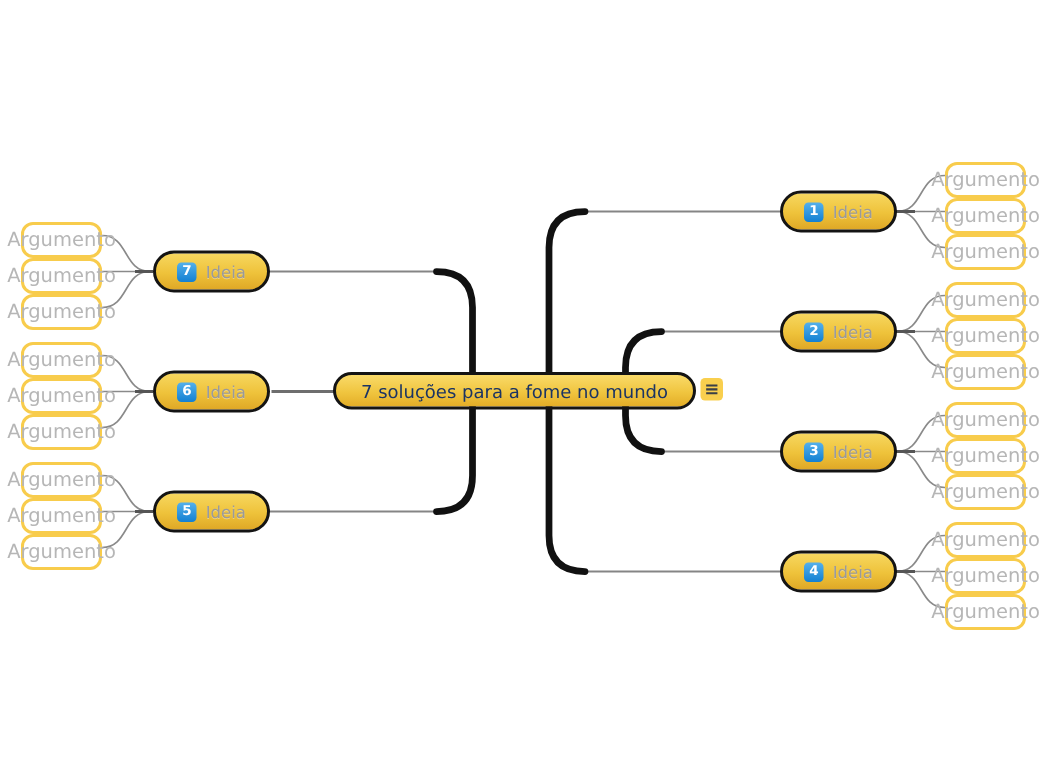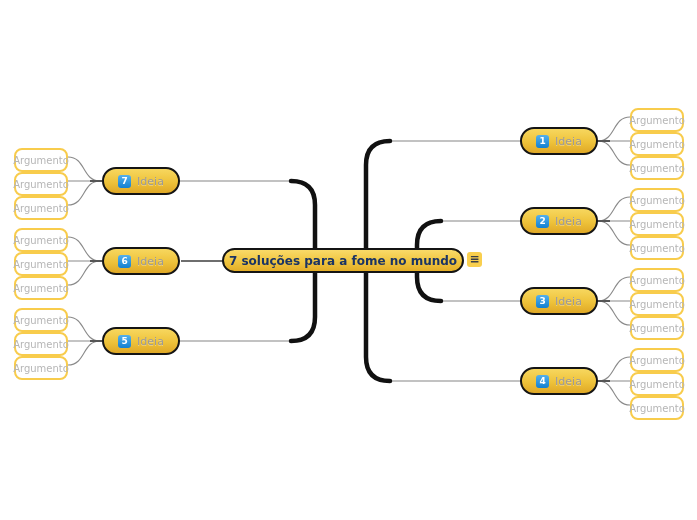--- a/index.html
+++ b/index.html
@@ -79,7 +79,7 @@
     border: 2px solid #f8cc4c;
     border-radius: 8px;
     display: flex; align-items: center; justify-content: center;
-    font-size: 10px;
+    font-size: 13px;
     color: #b6b6b6;
     z-index: 2;
     white-space: nowrap;

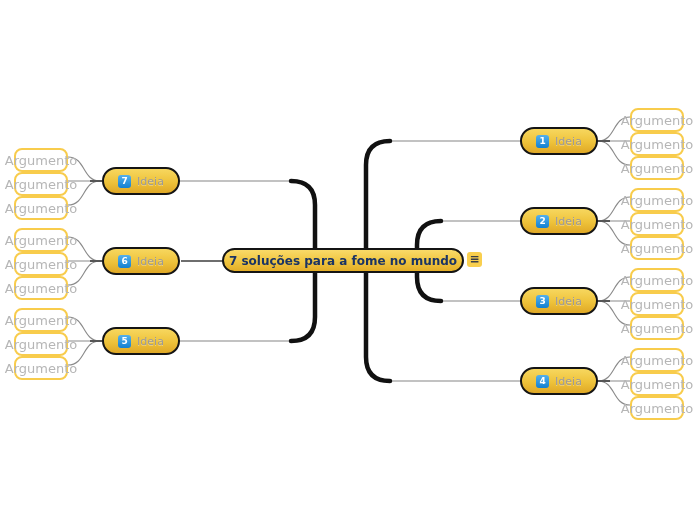--- a/index.html
+++ b/index.html
@@ -26,7 +26,7 @@
     border: 2px solid #141414;
     border-radius: 13px;
     display: flex; align-items: center; justify-content: center;
-    font-size: 12px; font-weight: bold; color: #1b3464;
+    font-size: 12px; font-weight: normal; color: #1b3464;
     white-space: nowrap;
     z-index: 3;
   }

